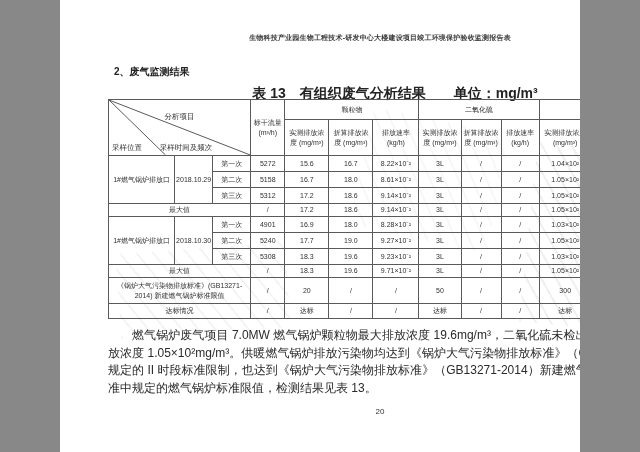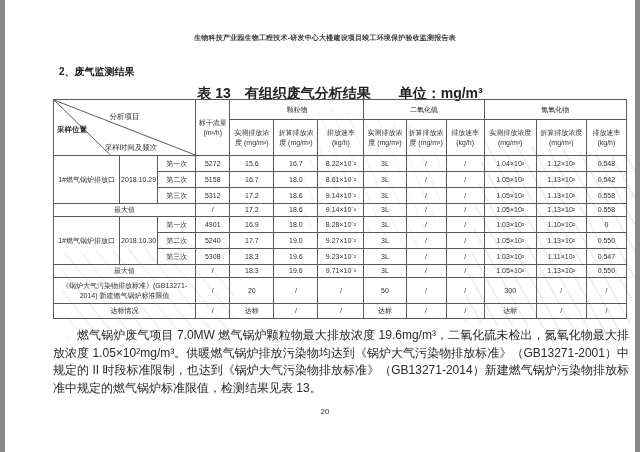--- a/index.html
+++ b/index.html
@@ -4,7 +4,7 @@
 <style>
   * { margin:0; padding:0; box-sizing:border-box; }
   body { background:#888; font-family:"Liberation Sans", sans-serif; }
-  .page { position:relative; width:630px; height:452px; background:#ffffff; overflow:hidden; color:#2f2f2f; margin:0 auto;padding-left:44px; }
+  .page { position:relative; width:520px; height:452px; background:#ffffff; overflow:hidden; color:#2f2f2f; margin:0 auto;padding-left:44px; }
   .doc-header { position:absolute; top:33px; left:0; width:640px; text-align:center; font-size:7px; font-weight:bold; color:#3c3c3c; letter-spacing:0.2px; }
   .section-title { position:absolute; top:65px; left:54px; font-size:10px; font-weight:bold; color:#222; }
   .caption { position:absolute; top:85px; left:48px; width:574px; text-align:center; font-size:14px; font-weight:bold; color:#222; }

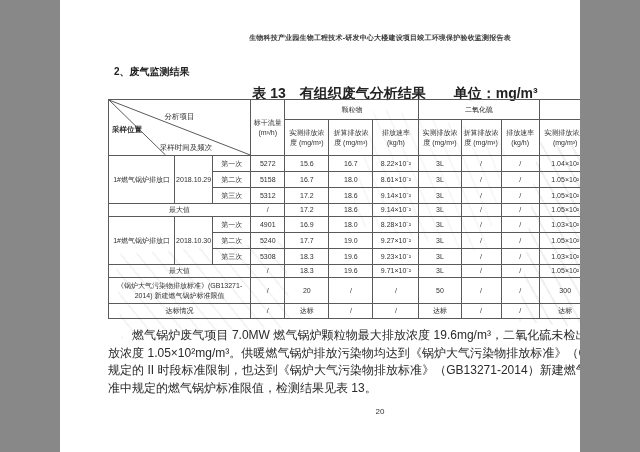--- a/index.html
+++ b/index.html
@@ -22,7 +22,7 @@
   th.diag svg { position:absolute; left:0; top:0; width:100%; height:100%; }
   th.diag .lbl { position:absolute; font-size:7.5px; white-space:nowrap; }
   th.diag .lbl-top { top:12px; left:50%; transform:translateX(-50%); }
-  th.diag .lbl-bl { bottom:20px; left:3px;font-weight:bold; }
+  th.diag .lbl-bl { bottom:2px; left:3px; }
   th.diag .lbl-br { bottom:2px; left:36%;text-align:center; }
   .para { position:absolute; top:327px; left:48px; width:576px; font-size:12px; line-height:17.5px; text-align:justify; text-indent:2em; color:#2a2a2a; }
   .pagenum { position:absolute; top:407px; left:0; width:640px; text-align:center; font-size:8px; color:#333; }

